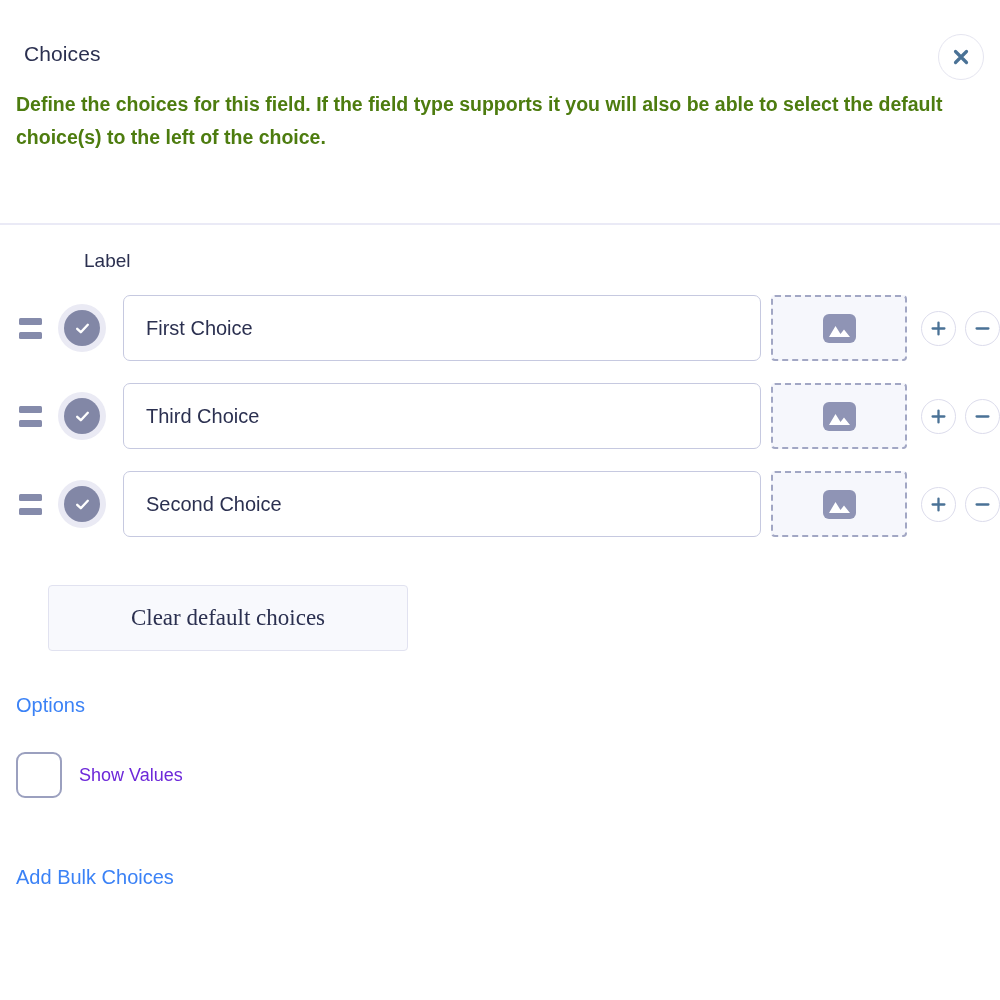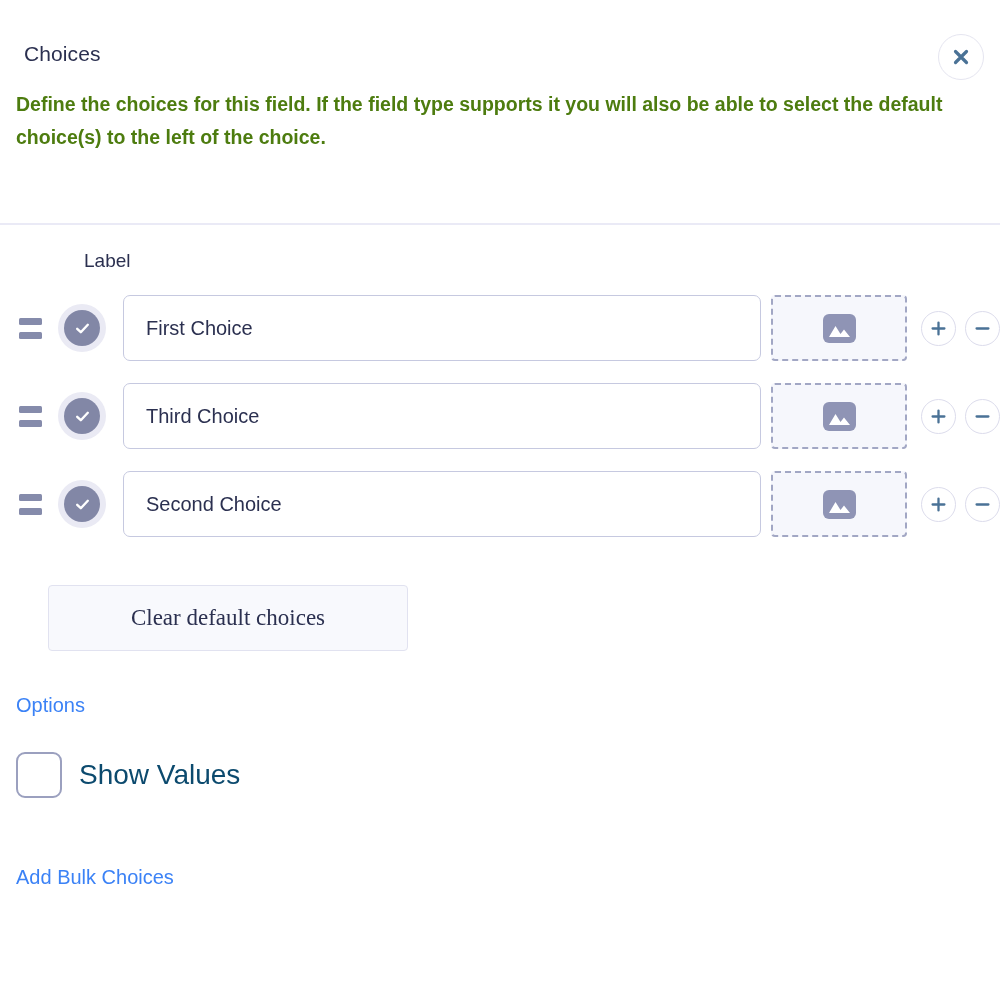--- a/index.html
+++ b/index.html
@@ -244,8 +244,8 @@
   }
   .option-label {
     margin-left: 17px;
-    font-size: 28px;
-    color: #0c4a6e;
+    font-size: 18px;
+    color: #6d28d9;
   }
 
   .bulk-add-button {

